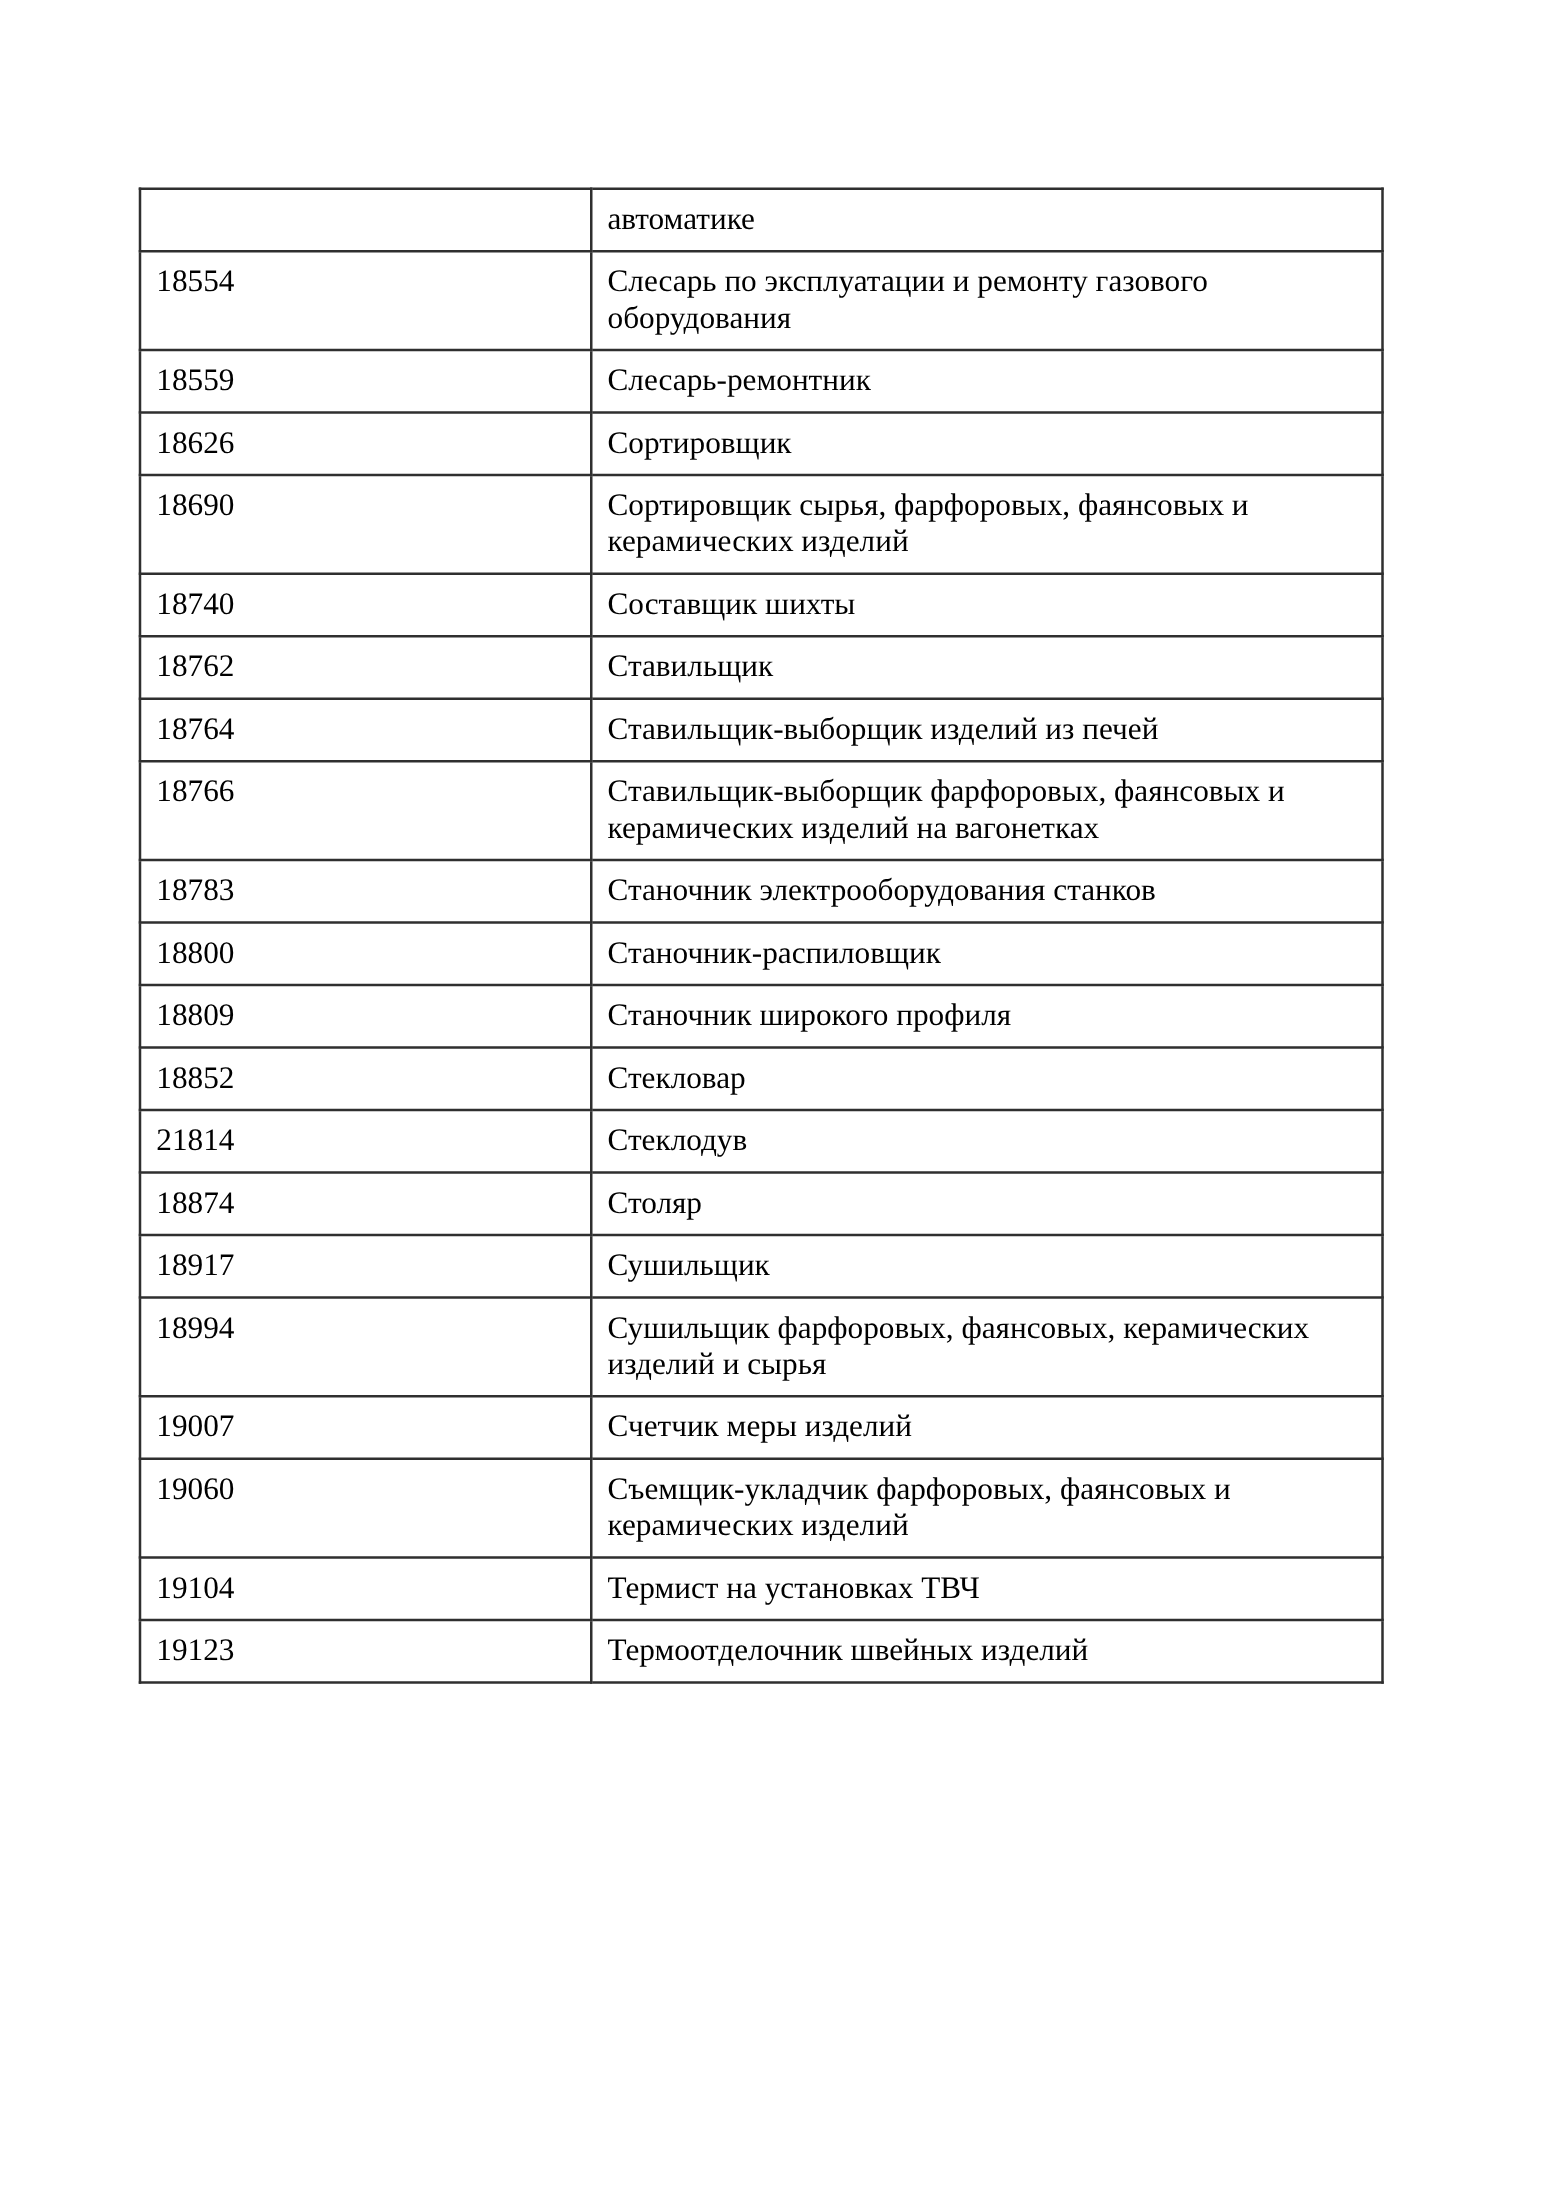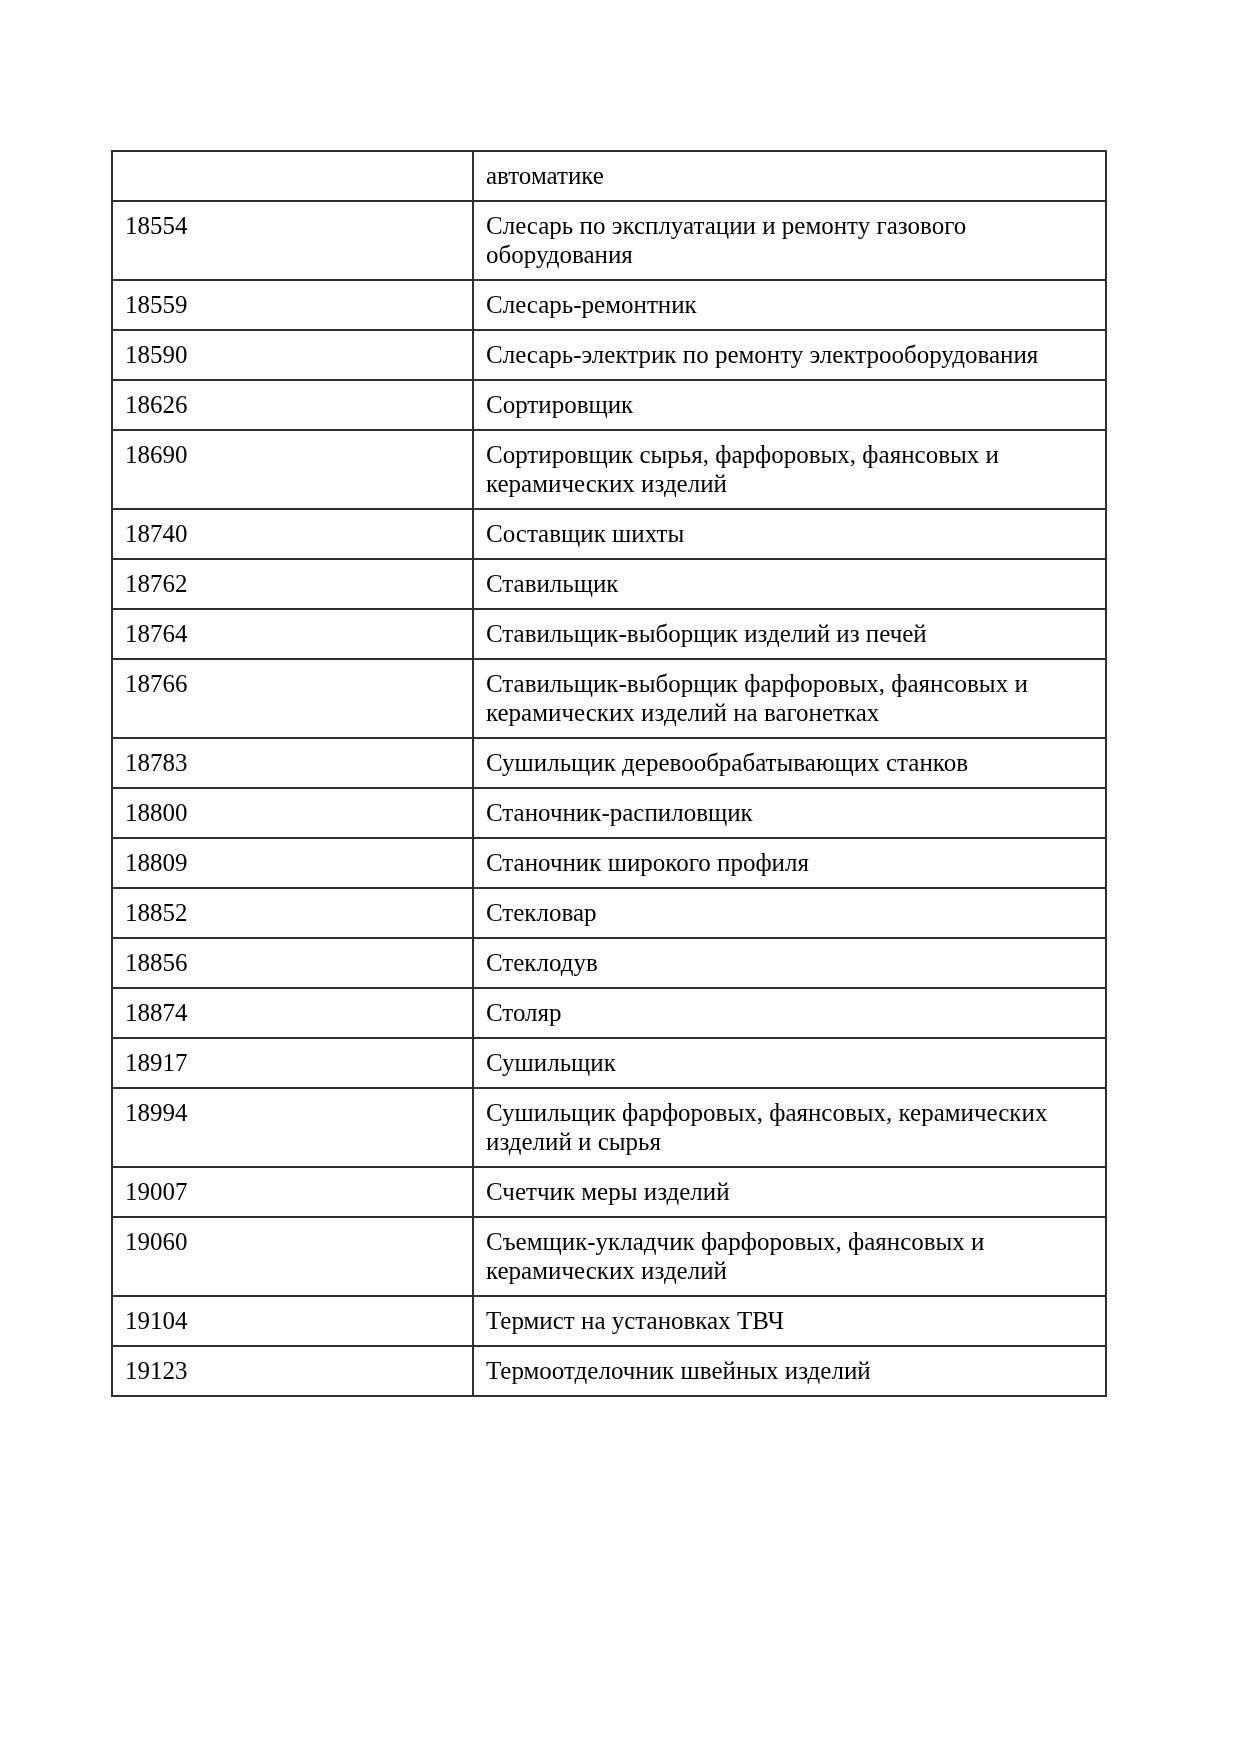--- a/index.html
+++ b/index.html
@@ -54,10 +54,6 @@
       <tr>
         <td class="code-cell">18559</td>
         <td class="title-cell">Слесарь-ремонтник</td>
-      </tr>
-      <tr>
-        <td class="code-cell">18590</td>
-        <td class="title-cell">Слесарь-электрик по ремонту электрооборудования</td>
       </tr>
       <tr>
         <td class="code-cell">18626</td>

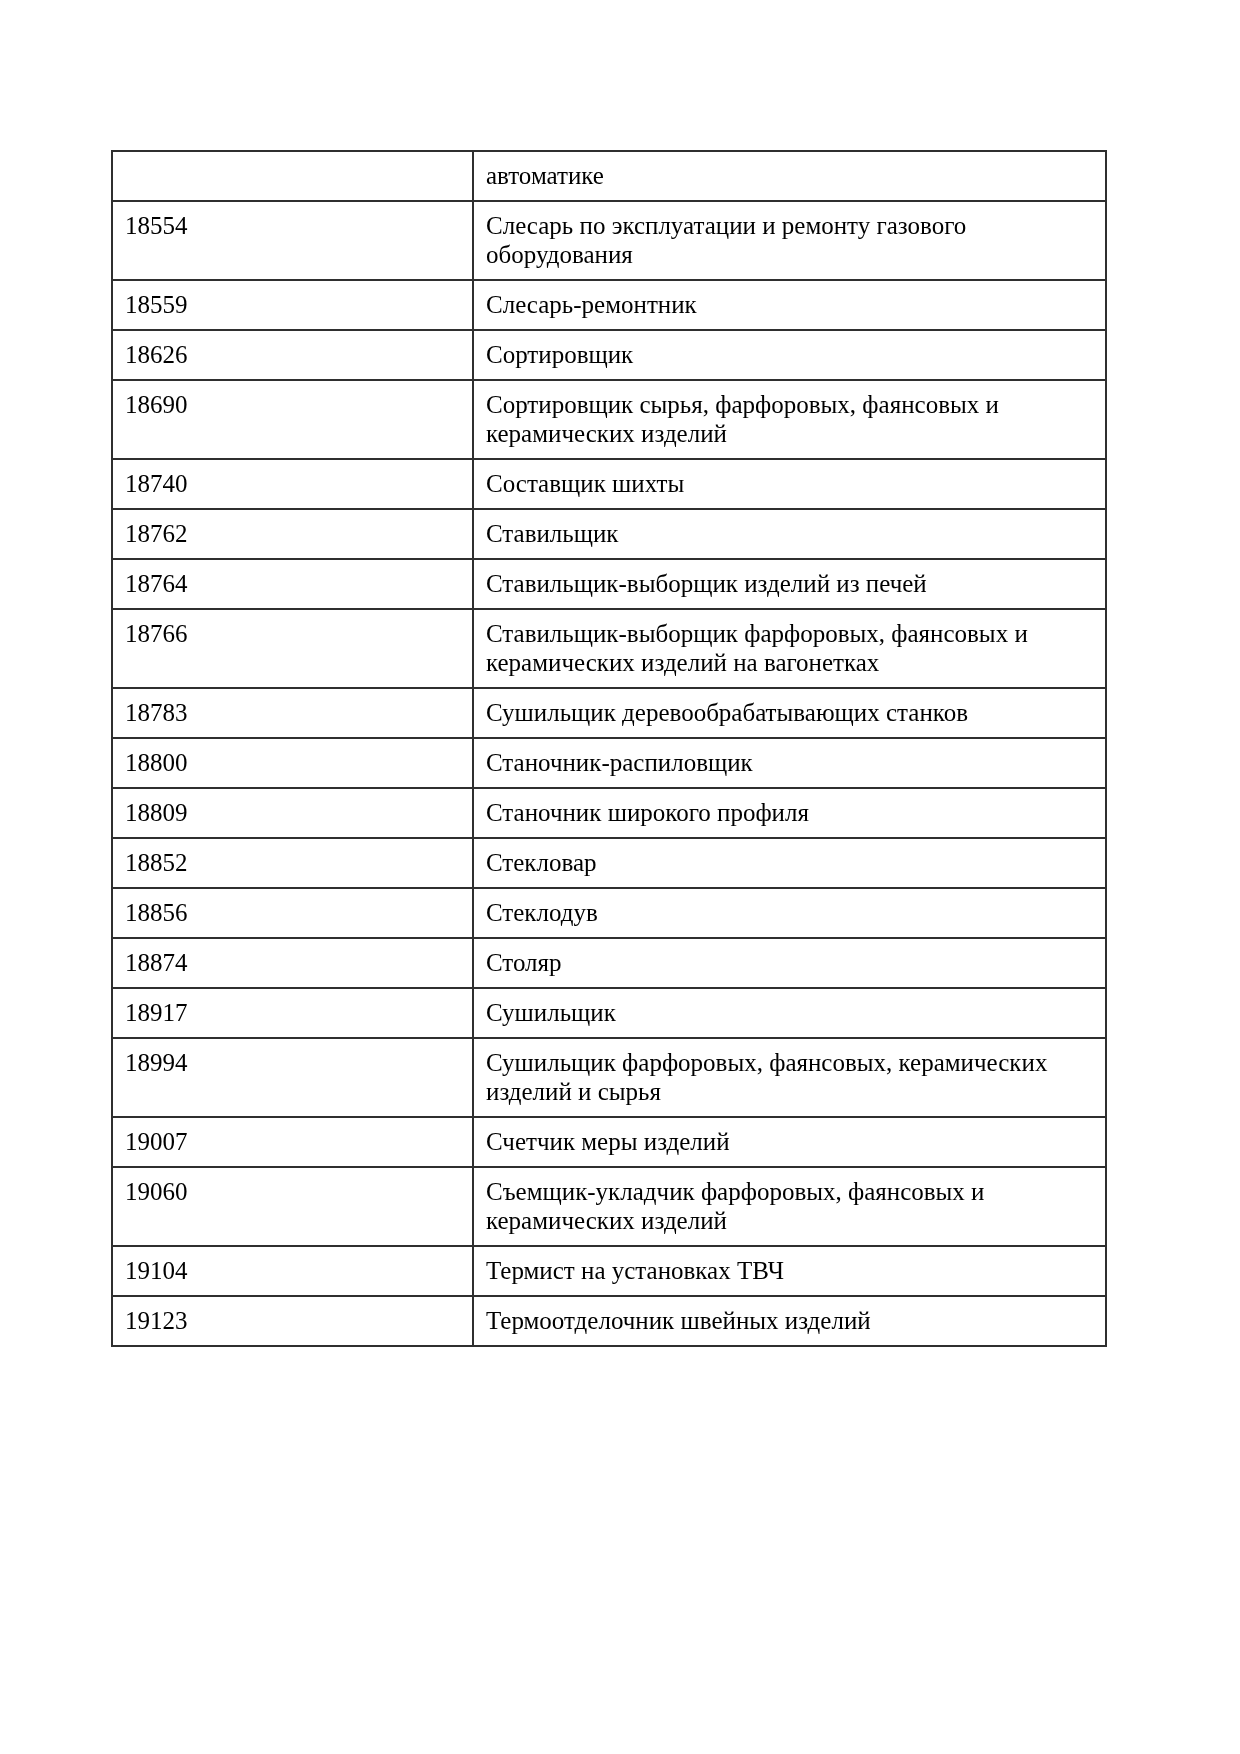--- a/index.html
+++ b/index.html
@@ -81,7 +81,7 @@
       </tr>
       <tr>
         <td class="code-cell">18783</td>
-        <td class="title-cell">Сушильщик деревообрабатывающих станков</td>
+        <td class="title-cell">Станочник электрооборудования станков</td>
       </tr>
       <tr>
         <td class="code-cell">18800</td>

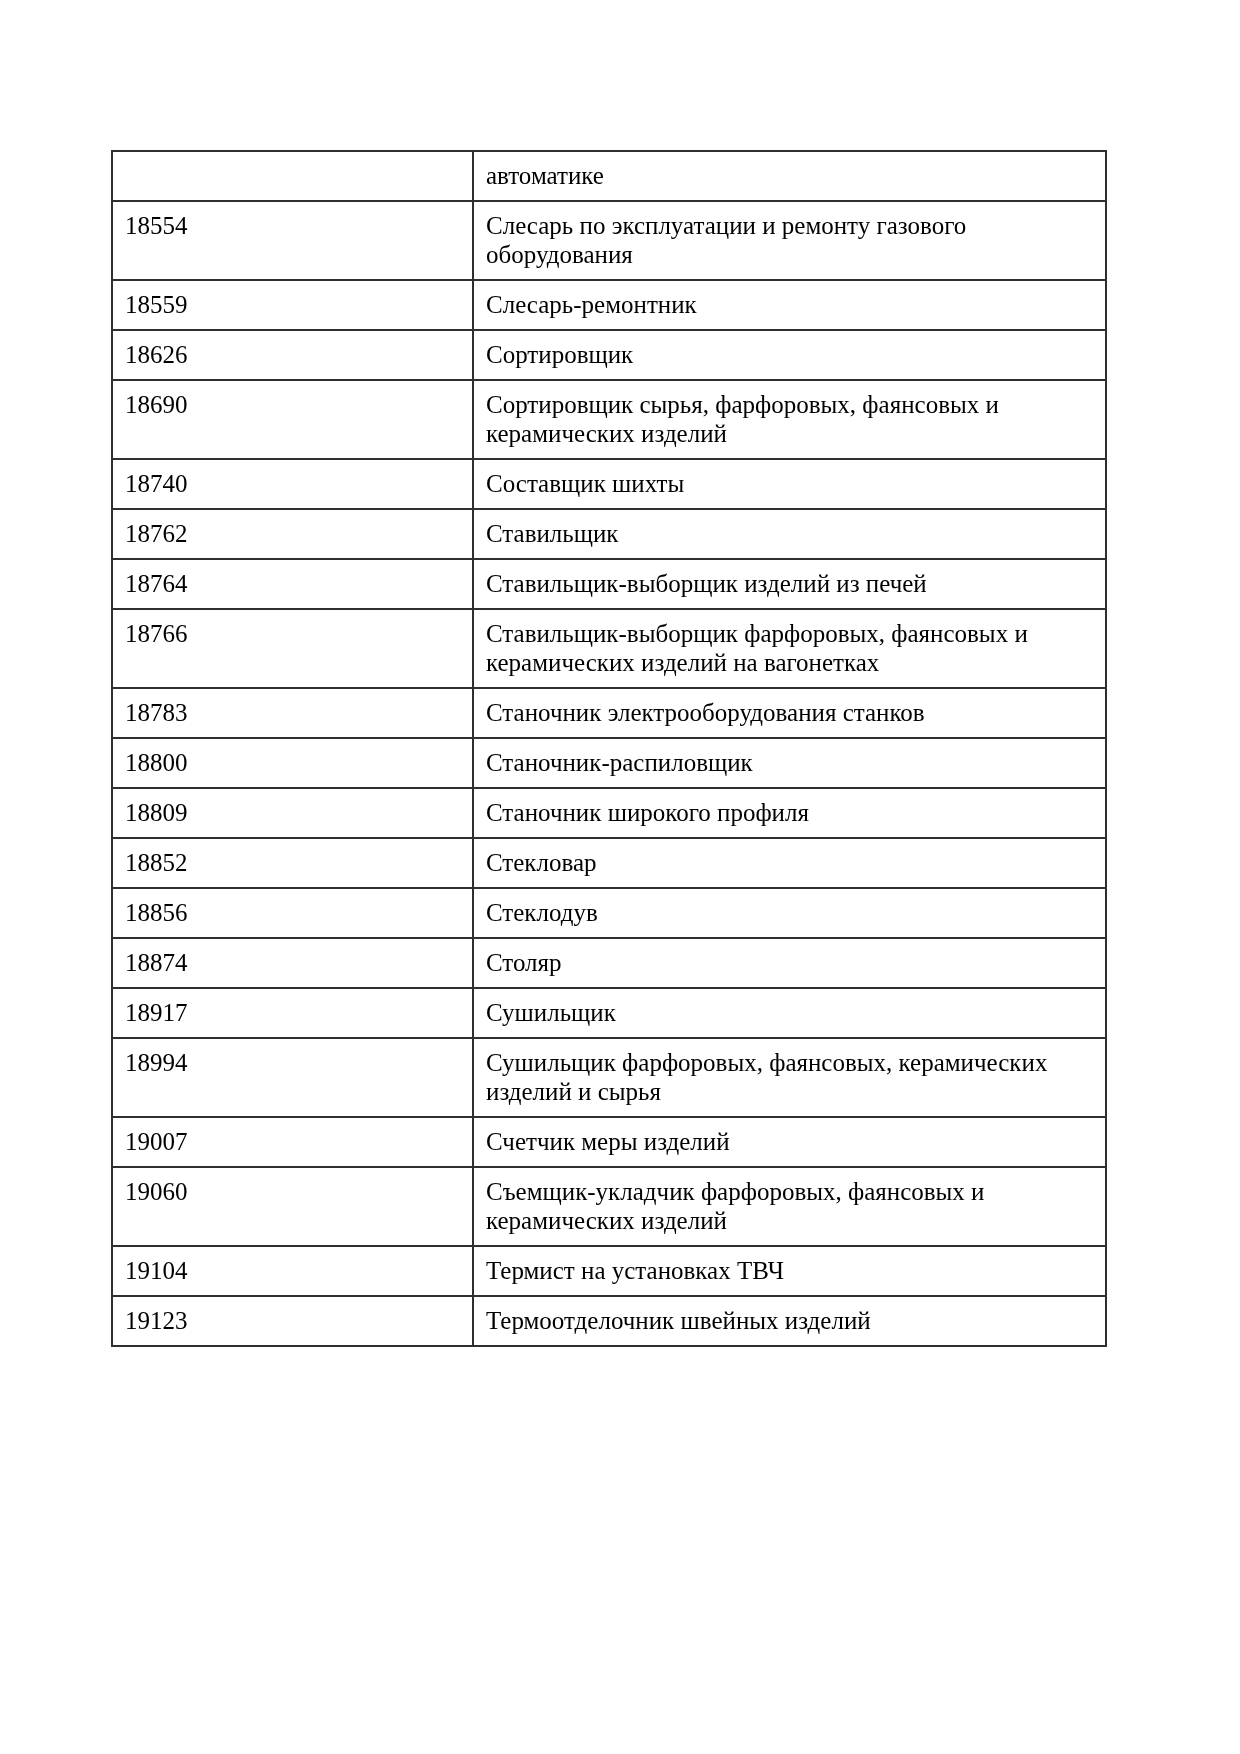--- a/index.html
+++ b/index.html
@@ -96,7 +96,7 @@
         <td class="title-cell">Стекловар</td>
       </tr>
       <tr>
-        <td class="code-cell">18856</td>
+        <td class="code-cell">21814</td>
         <td class="title-cell">Стеклодув</td>
       </tr>
       <tr>

